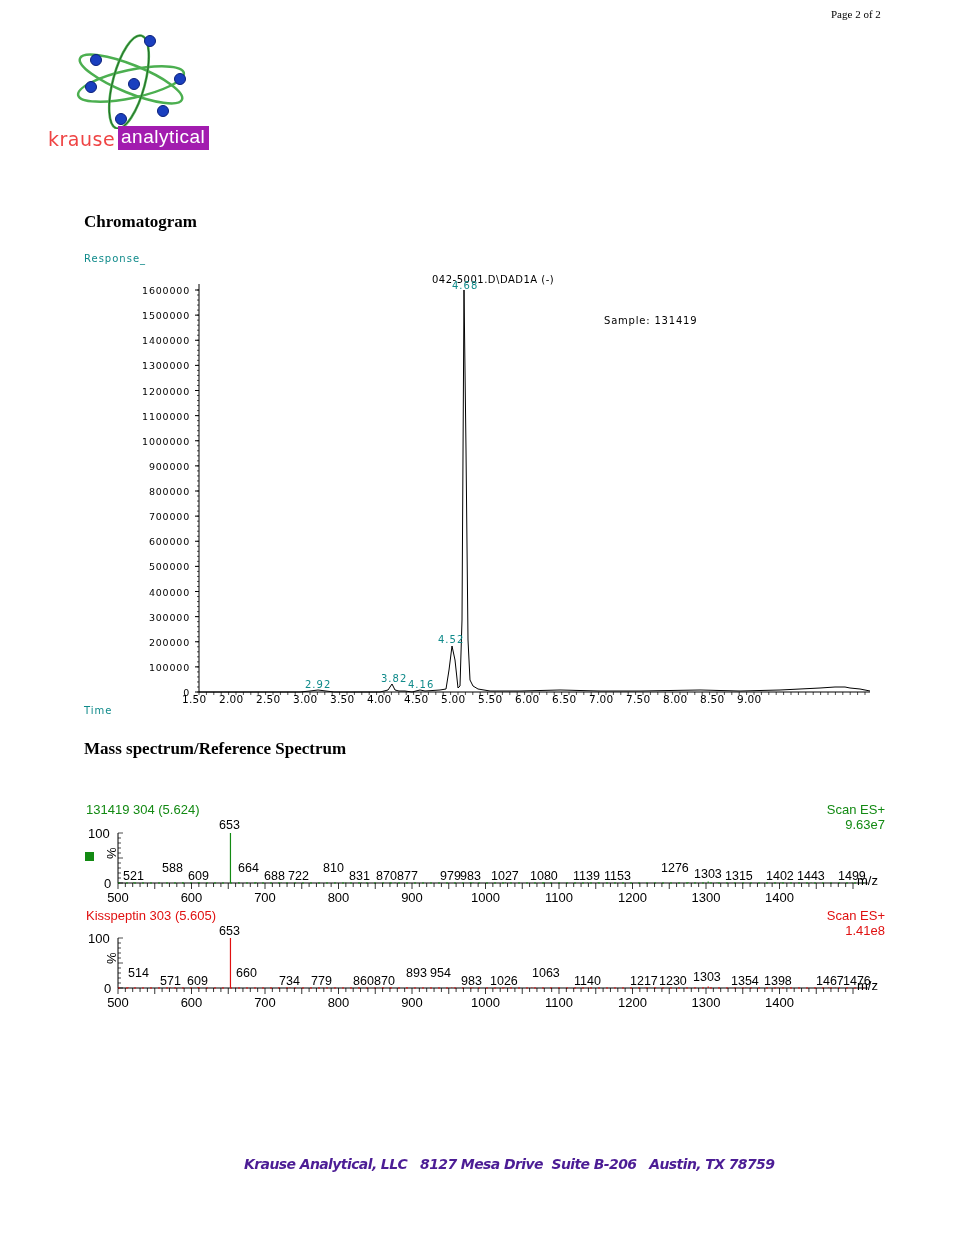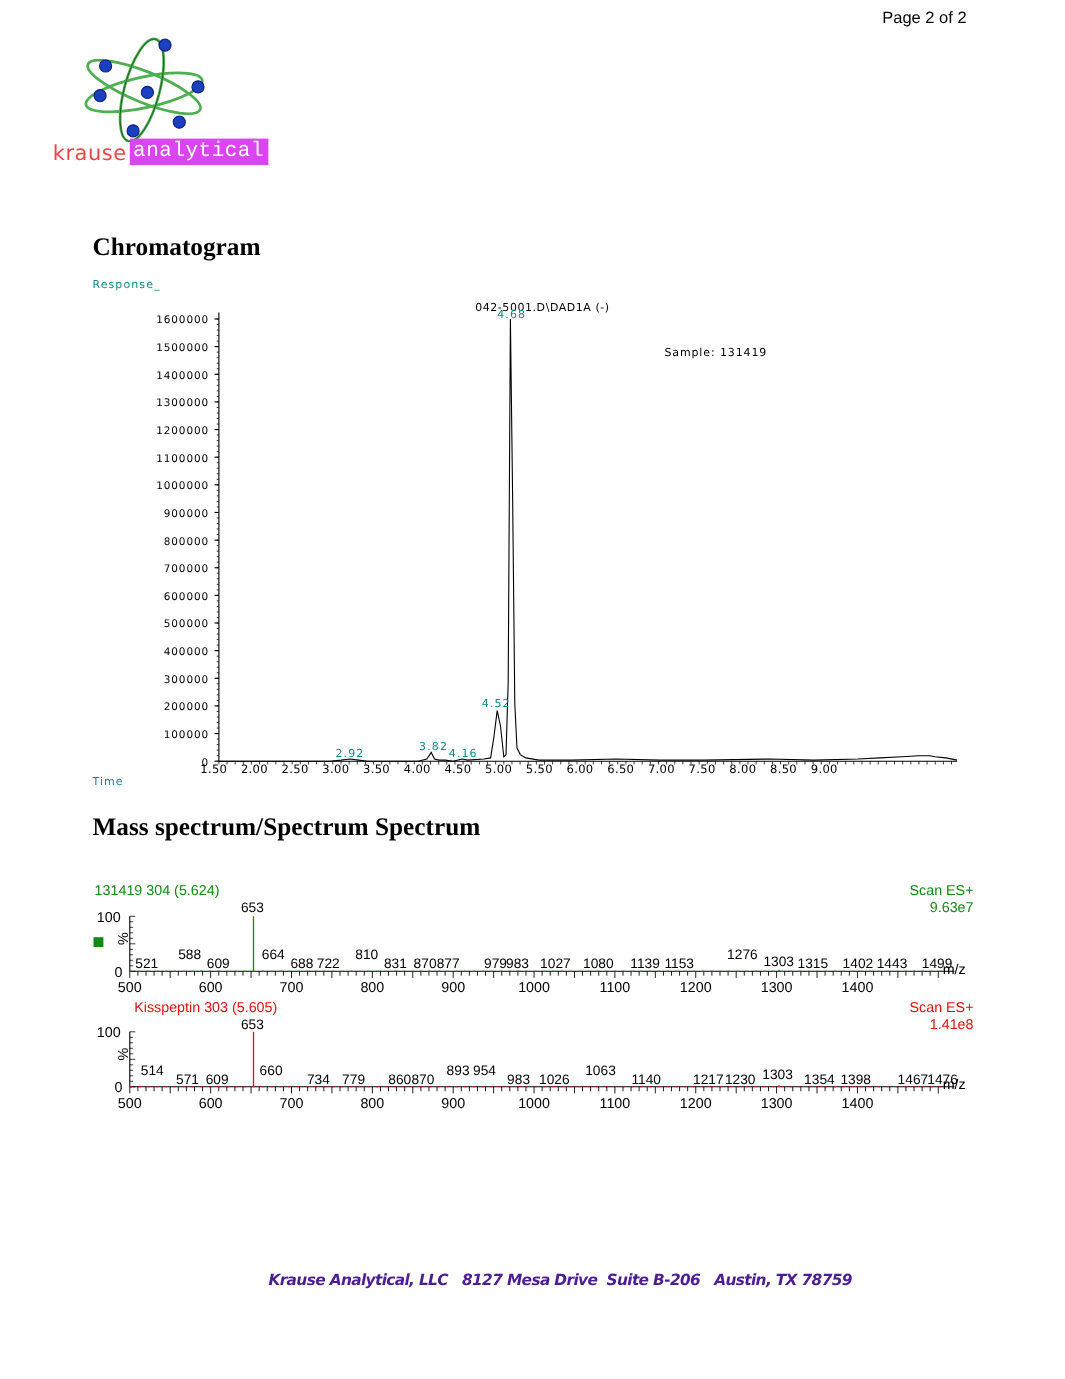--- a/index.html
+++ b/index.html
@@ -5,7 +5,7 @@
   html, body { margin:0; padding:0; background:#fff; }
   body { width:968px; height:1254px; position:relative; overflow:hidden; font-family:"Liberation Serif", serif; color:#000; }
   .abs { position:absolute; }
-  .page-num { left:802px; top:8px; font-size:15px; font-family:Liberation Sans, sans-serif; }
+  .page-num { left:831px; top:8px; font-size:11px; font-family:Liberation Serif, serif; }
   .logo { left:46px; top:24px; width:180px; height:135px; }
   .logo-word1 { position:absolute; left:2px; top:104px; font-family:"DejaVu Sans", sans-serif; font-size:19px; color:#ef4444; letter-spacing:0.5px; }
   .logo-word2 { position:absolute; left:72px; top:102px; background:#d946ef; color:#fff; font-family:Liberation Mono, monospace; font-size:19px; padding:0 4px 2px 3px; letter-spacing:0.5px; }

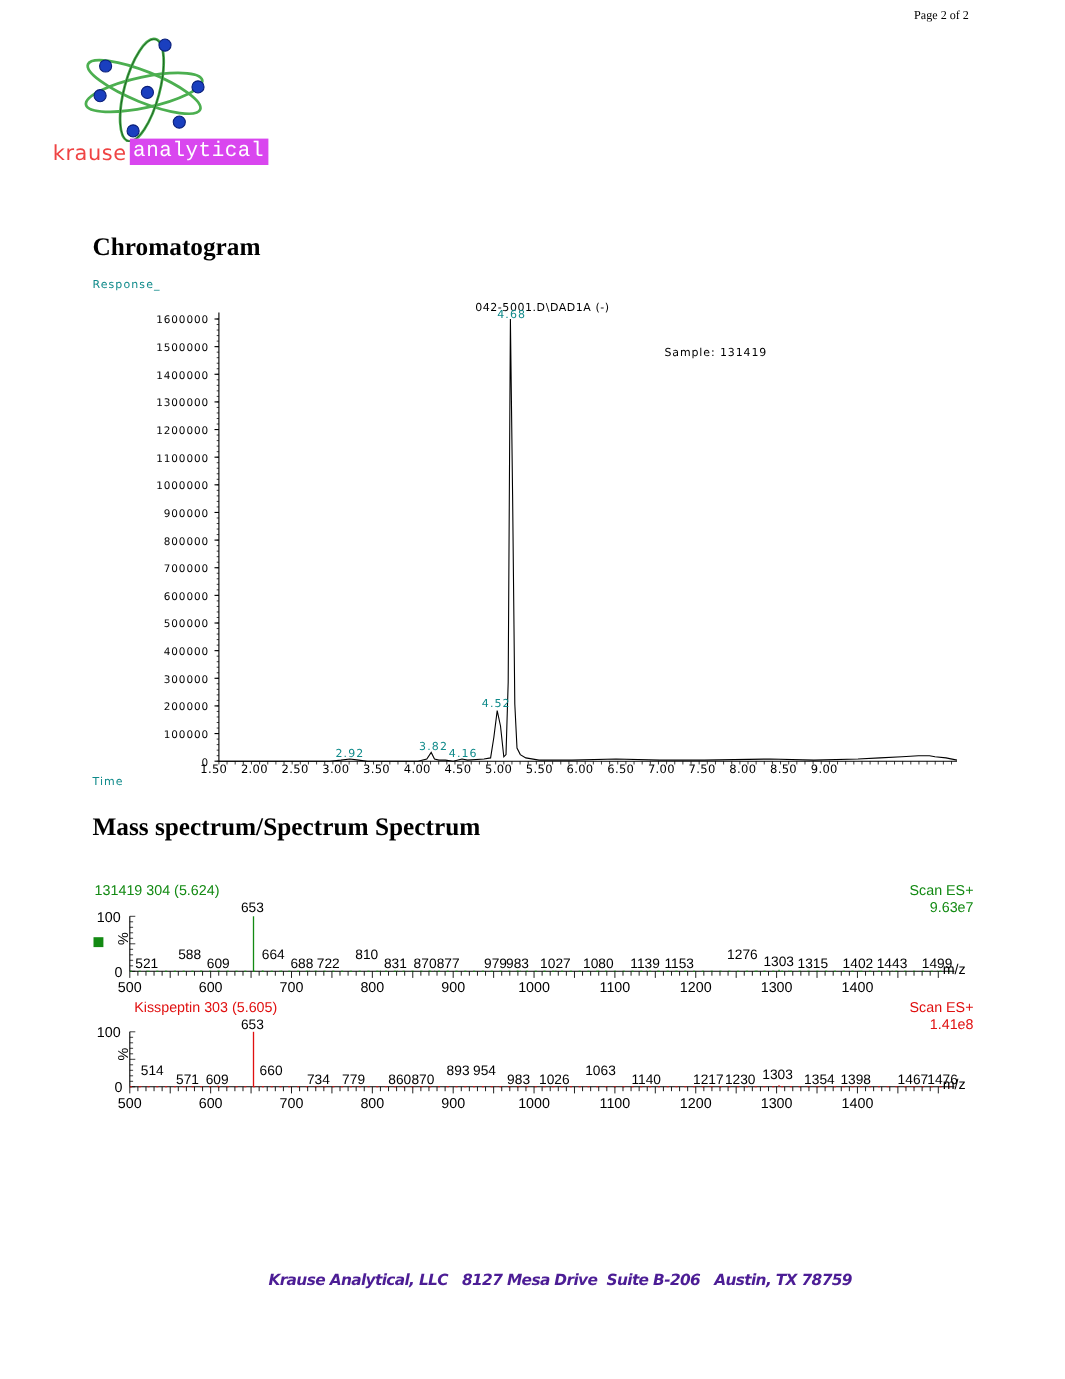--- a/index.html
+++ b/index.html
@@ -8,7 +8,7 @@
   .page-num { left:831px; top:8px; font-size:11px; font-family:Liberation Serif, serif; }
   .logo { left:46px; top:24px; width:180px; height:135px; }
   .logo-word1 { position:absolute; left:2px; top:104px; font-family:"DejaVu Sans", sans-serif; font-size:19px; color:#ef4444; letter-spacing:0.5px; }
-  .logo-word2 { position:absolute; left:72px; top:102px; background:#d946ef; color:#fff; font-family:Liberation Mono, monospace; font-size:19px; padding:0 4px 2px 3px; letter-spacing:0.5px; }
+  .logo-word2 { position:absolute; left:72px; top:102px; background:#a21caf; color:#fff; font-family:Liberation Sans, sans-serif; font-size:19px; padding:0 4px 2px 3px; letter-spacing:0.5px; }
   .h2 { font-family:"Liberation Serif", serif; font-weight:bold; font-size:23px; }
   .chrom-svg { left:0; top:0; }
   .ms-title-green { color:#138a13; font-family:"Liberation Sans", sans-serif; font-size:13px;text-align:right; }

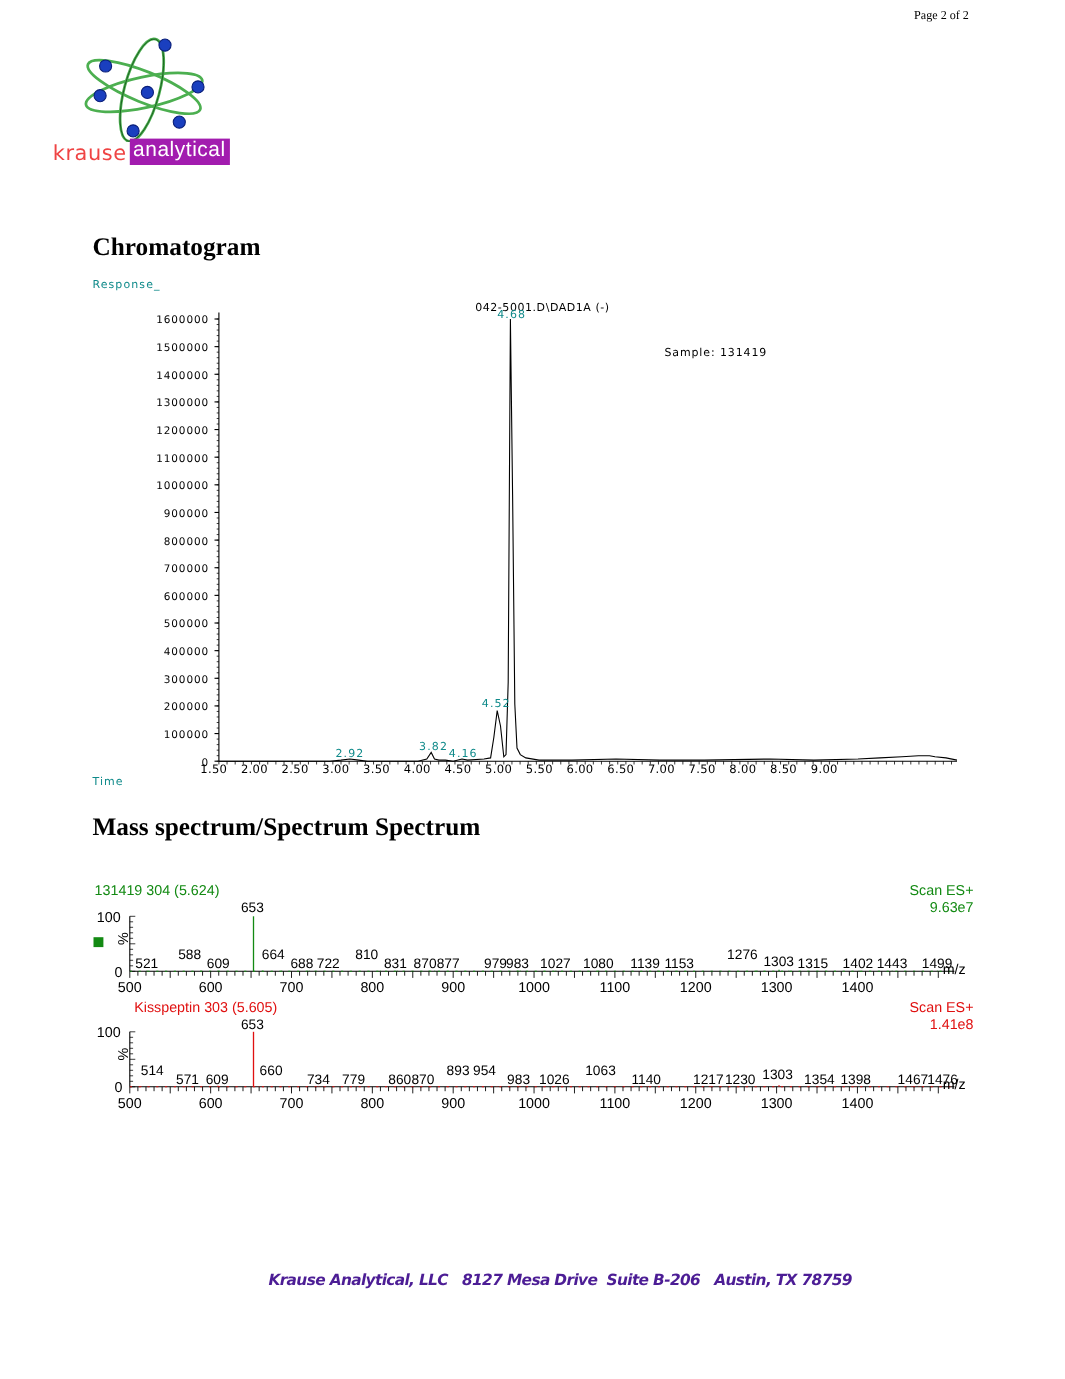--- a/index.html
+++ b/index.html
@@ -9,7 +9,7 @@
   .logo { left:46px; top:24px; width:180px; height:135px; }
   .logo-word1 { position:absolute; left:2px; top:104px; font-family:"DejaVu Sans", sans-serif; font-size:19px; color:#ef4444; letter-spacing:0.5px; }
   .logo-word2 { position:absolute; left:72px; top:102px; background:#a21caf; color:#fff; font-family:Liberation Sans, sans-serif; font-size:19px; padding:0 4px 2px 3px; letter-spacing:0.5px; }
-  .h2 { font-family:"Liberation Serif", serif; font-weight:bold; font-size:23px; }
+  .h2 { font-family:"Liberation Serif", serif; font-weight:bold; font-size:17px; }
   .chrom-svg { left:0; top:0; }
   .ms-title-green { color:#138a13; font-family:"Liberation Sans", sans-serif; font-size:13px;text-align:right; }
   .ms-title-red { color:#e01010; font-family:"Liberation Sans", sans-serif; font-size:13px; }

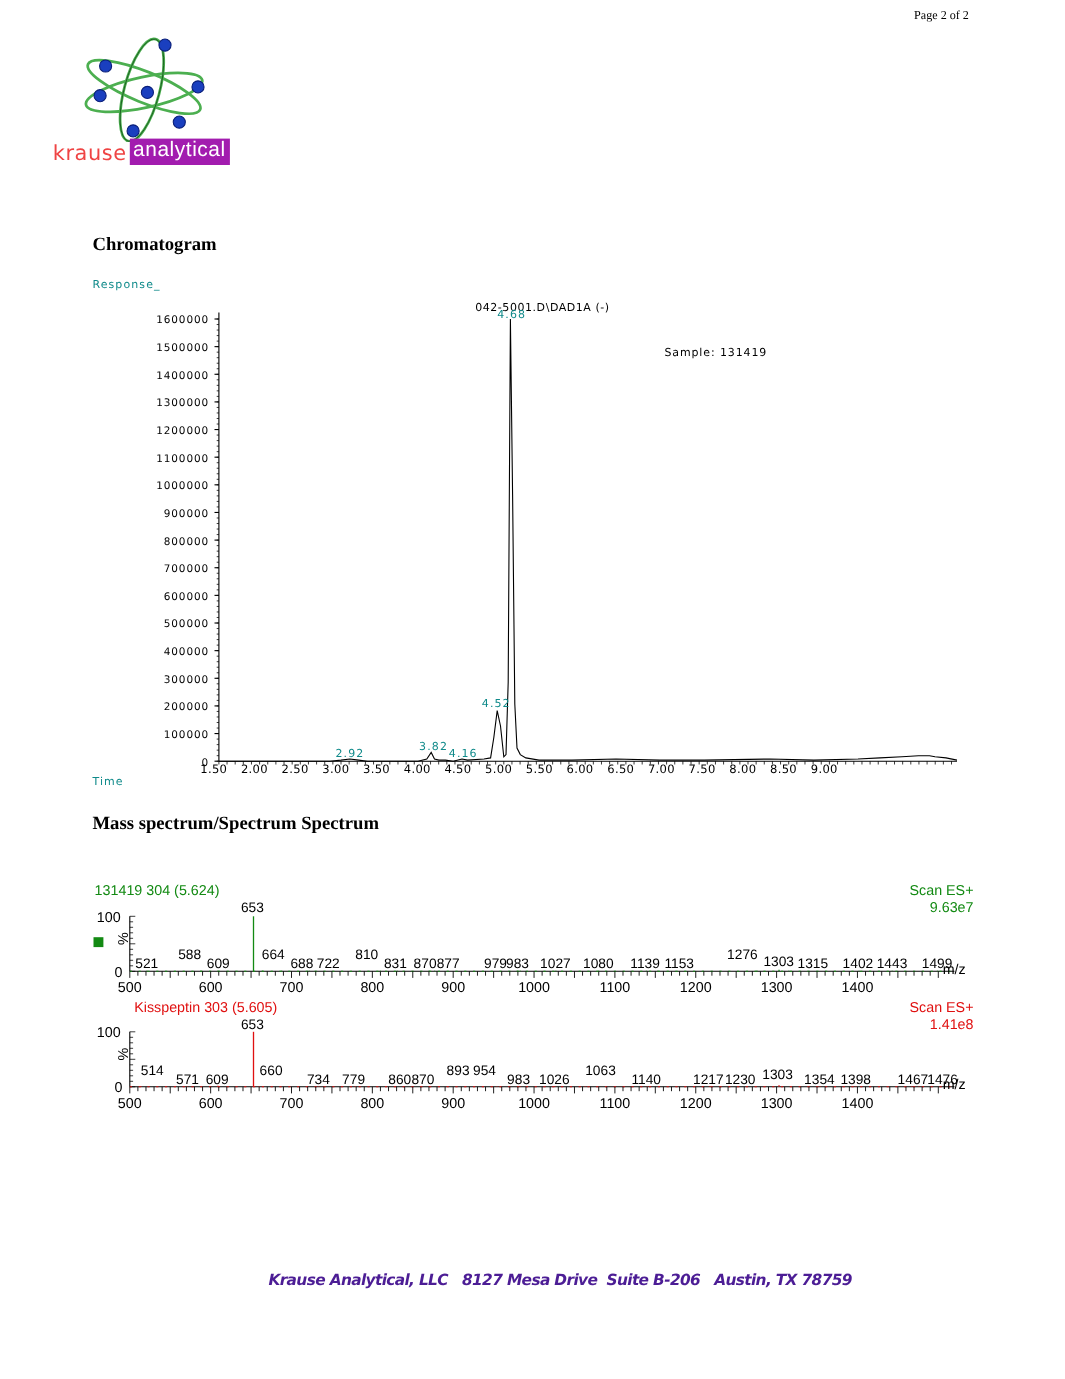--- a/index.html
+++ b/index.html
@@ -298,7 +298,7 @@
     </g>
 </svg>
 
-<div class="abs h2" style="left:84px; top:739px;">Mass spectrum/Spectrum Spectrum</div>
+<div class="abs h2" style="left:84px; top:739px;">Mass spectrum/Reference Spectrum</div>
 
 <div class="abs ms-title-green" style="left:86px; top:802px;">131419 304 (5.624)</div>
 <div class="abs ms-title-green" style="left:800px; top:802px; width:85px; text-align:right; line-height:15px;">

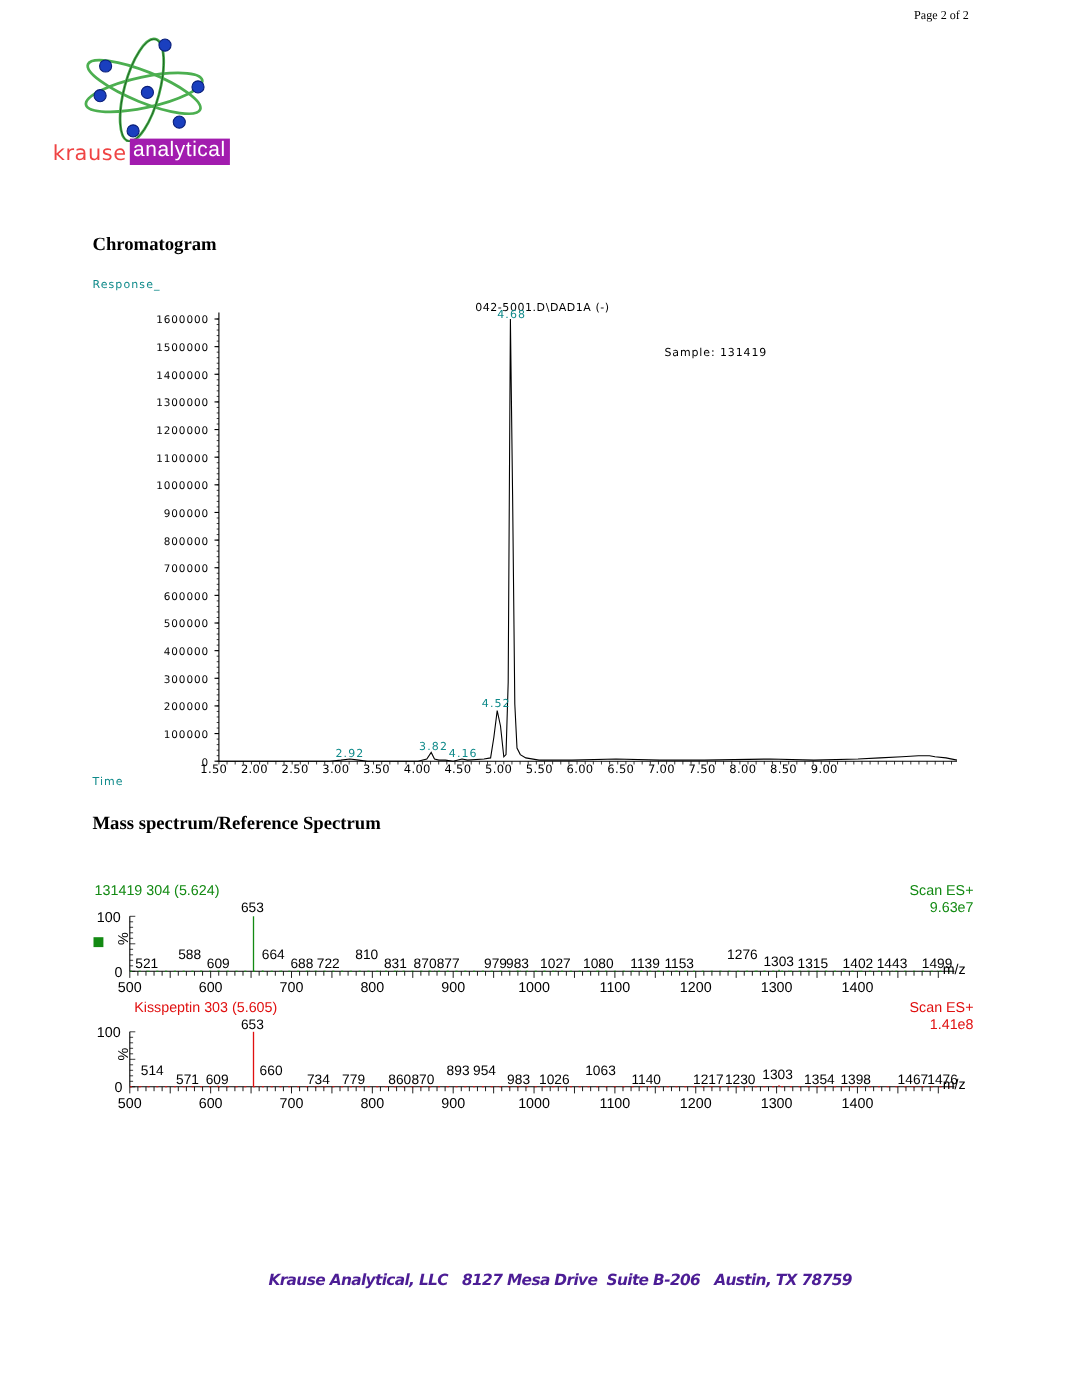--- a/index.html
+++ b/index.html
@@ -306,7 +306,7 @@
   <div>9.63e7</div>
 </div>
 
-<div class="abs ms-title-red" style="left:86px; top:908px;margin-left:36px;">Kisspeptin 303 (5.605)</div>
+<div class="abs ms-title-red" style="left:86px; top:908px;">Kisspeptin 303 (5.605)</div>
 <div class="abs ms-title-red" style="left:800px; top:908px; width:85px; text-align:right; line-height:15px;">
   <div>Scan ES+</div>
   <div>1.41e8</div>

